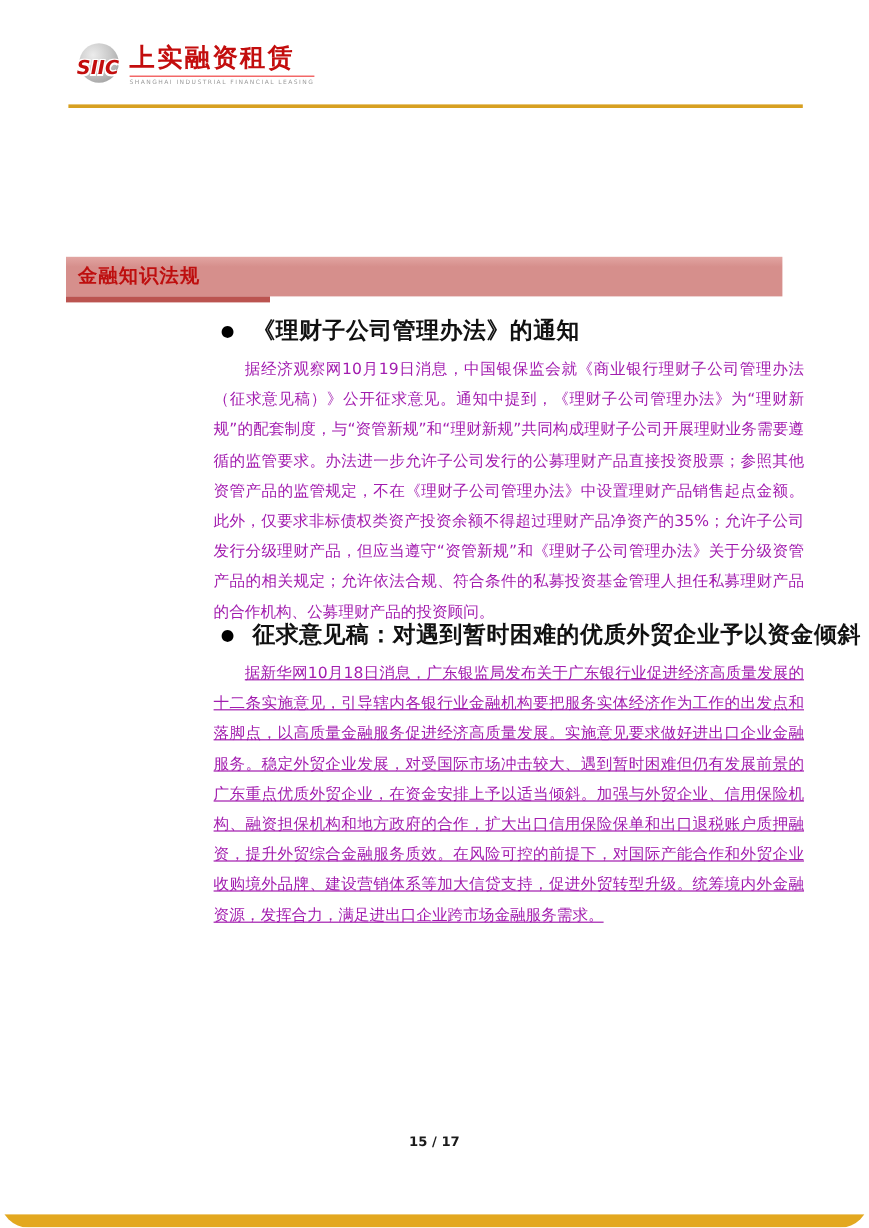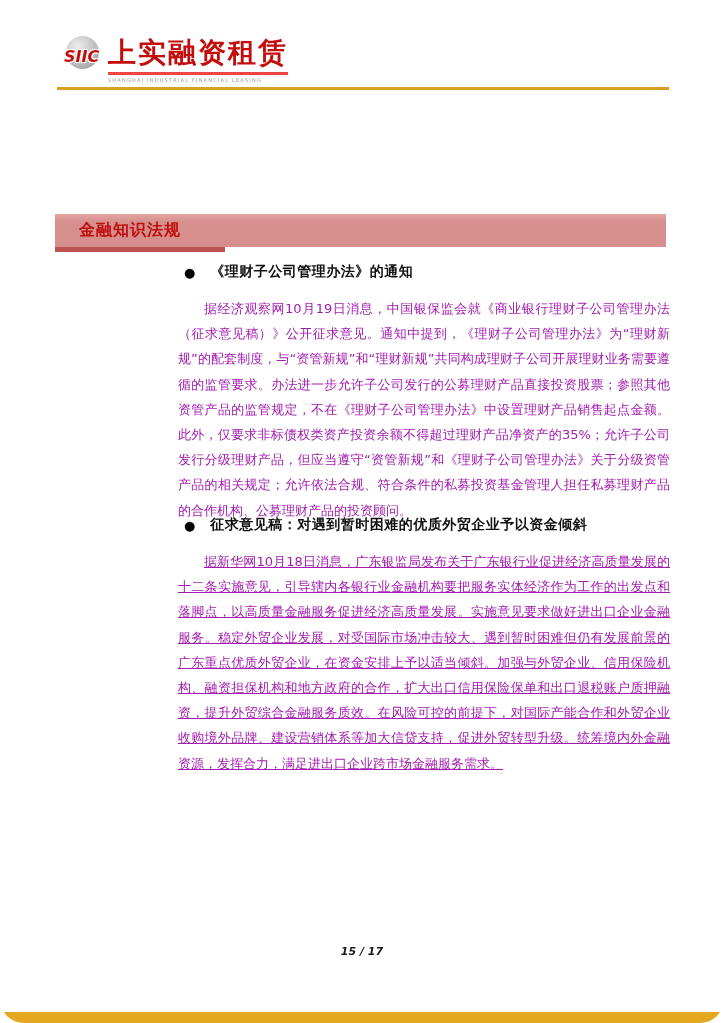--- a/index.html
+++ b/index.html
@@ -29,8 +29,8 @@
   }
   .logo-text{display:flex;flex-direction:column;}
   .company-cn{
-    font-size:28px;font-weight:bold;color:#c30d0d;letter-spacing:2px;
-    border-bottom:3px solid #ef4444;padding-bottom:2px;line-height:1.2;
+    font-size:21px;font-weight:bold;color:#c30d0d;letter-spacing:2px;
+    border-bottom:1px solid #ef4444;padding-bottom:2px;line-height:1.2;
   }
   .company-en{
     font-size:5px;color:#9a9a9a;letter-spacing:1.2px;margin-top:2px;white-space:nowrap;

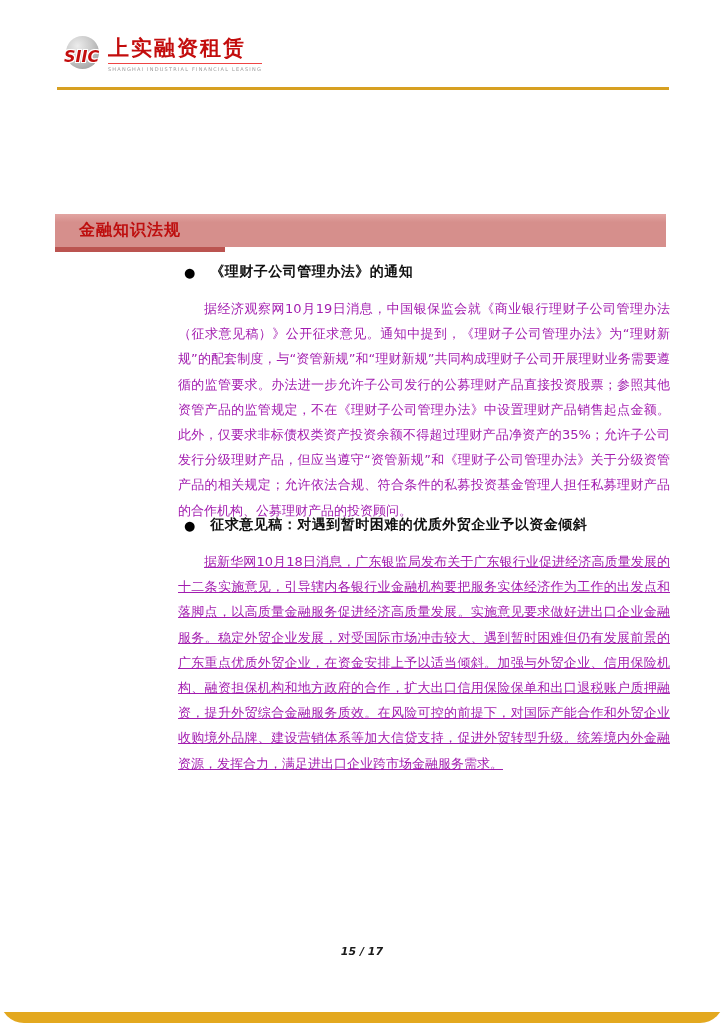--- a/index.html
+++ b/index.html
@@ -49,7 +49,7 @@
   .section-banner{
     position:absolute;top:214px;left:55px;width:587px;height:33px;
     background:linear-gradient(#e2a5a2, #d68f8c 25%);
-    display:flex;align-items:center;padding-left:24px;
+    display:flex;align-items:center;padding-left:10px;
   }
   .section-banner .title{
     font-size:16px;font-weight:bold;color:#be0f0f;letter-spacing:1px;

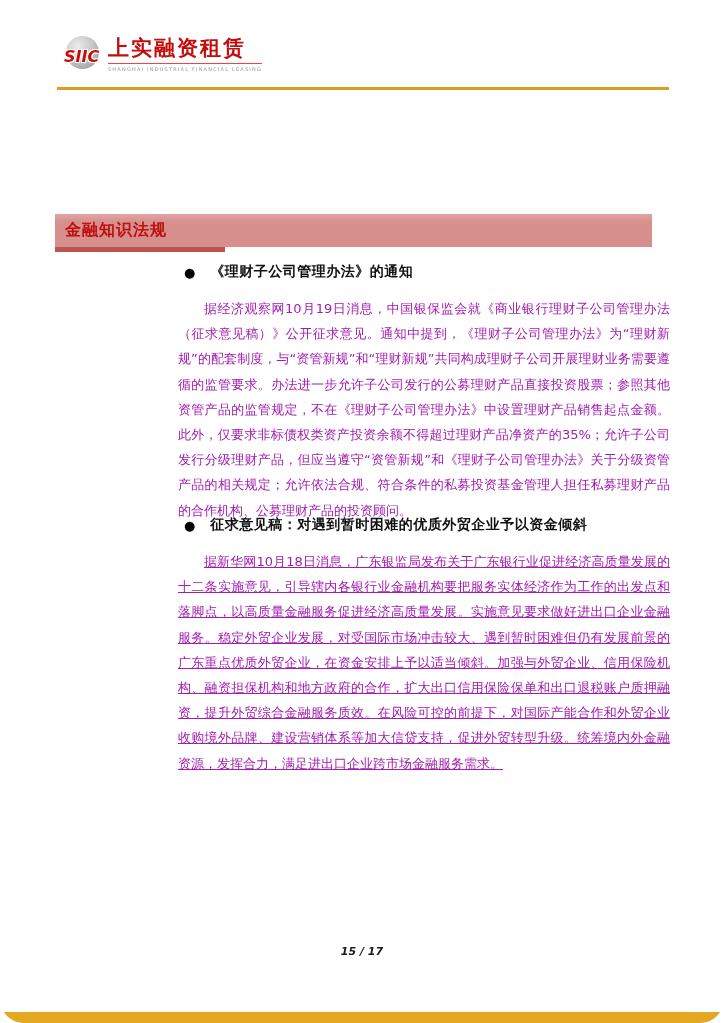--- a/index.html
+++ b/index.html
@@ -64,7 +64,7 @@
     font-weight:bold;color:#111111;
   }
   .article-heading .bullet{font-size:13px;margin-right:15px;color:#000;}
-  .article-heading .heading-text{font-size:14px;letter-spacing:0.5px;}
+  .article-heading .heading-text{font-size:19px;letter-spacing:0.5px;}
   .h1{top:263px;}
   .h2{top:516px;}
   .article-body{

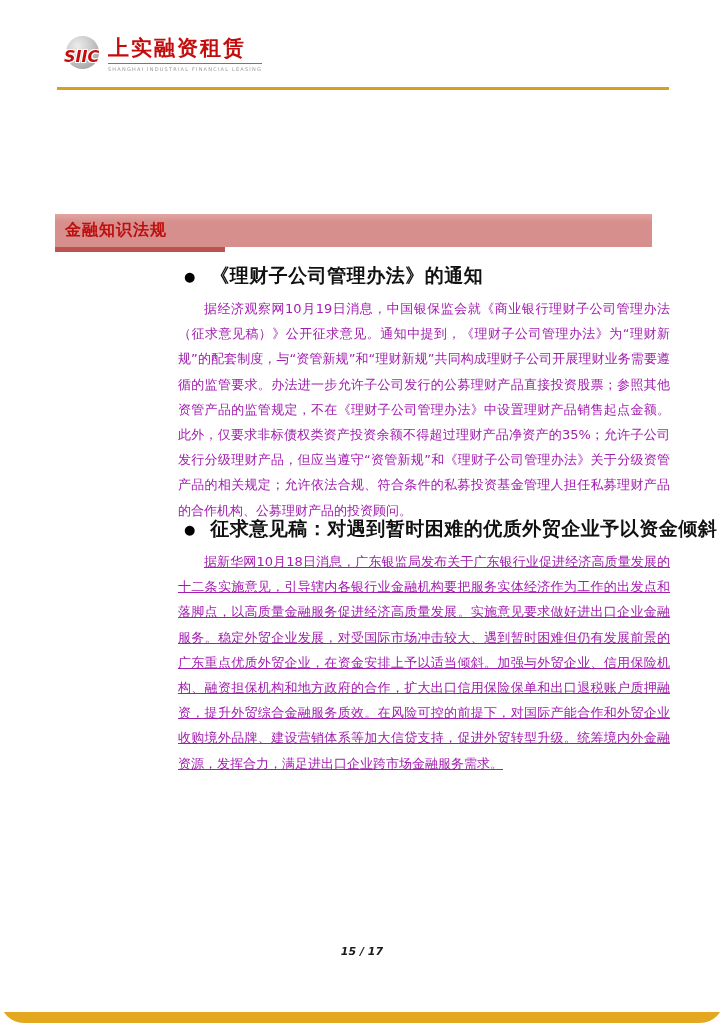--- a/index.html
+++ b/index.html
@@ -77,7 +77,7 @@
   
   .page-number{
     position:absolute;top:945px;left:0;width:100%;
-    text-align:center;font-size:11px;font-weight:bold;color:#1a1a1a;font-style:italic;
+    text-align:center;font-size:11px;font-weight:bold;color:#1a1a1a;
   }
   .footer-bar{
     position:absolute;bottom:0;left:0;width:724px;height:11px;

